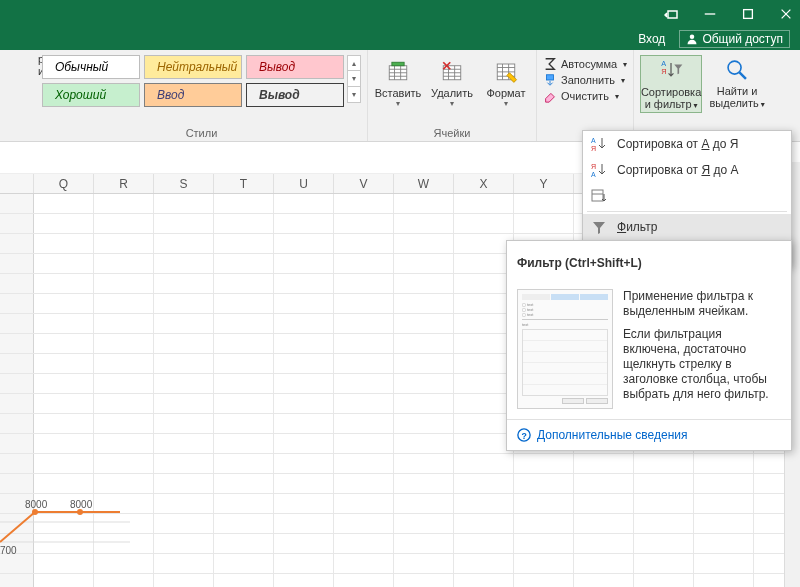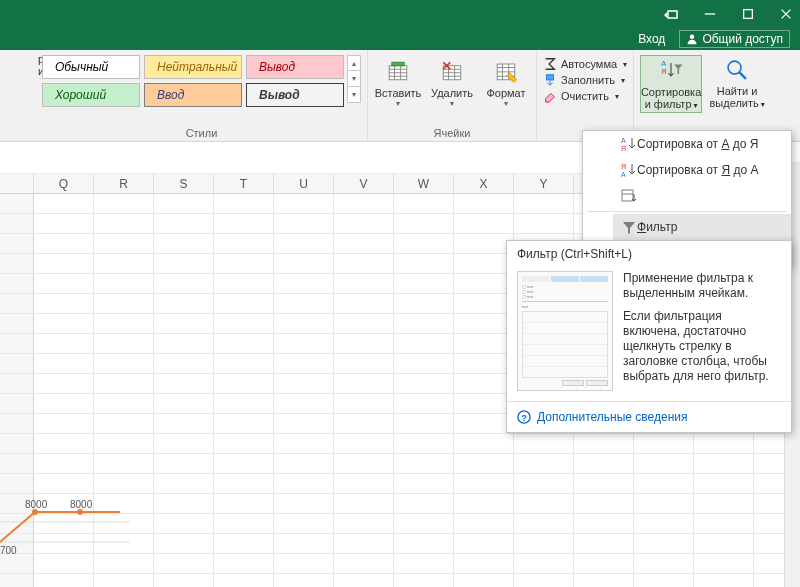--- a/index.html
+++ b/index.html
@@ -52,7 +52,7 @@
   .grid .row div:first-child { width: 34px; background: #f6f6f6; border-right: 1px solid #d4d4d4; text-align: center; color: #555; font-size: 12px; line-height: 20px; }
 
   .dropdown { position: absolute; top: 130px; left: 582px; width: 210px; background: #fff; border: 1px solid #c6c6c6; box-shadow: 2px 2px 8px rgba(0,0,0,0.25); z-index: 10; }
-  .dropdown .ditem { display: flex; align-items: center; height: 26px; padding: 0 8px; gap: 0; font-size: 12px; color: #333; margin-left: 30px; }
+  .dropdown .ditem { display: flex; align-items: center; height: 26px; padding: 0 8px; gap: 10px; font-size: 12px; color: #333; }
   .dropdown .ditem.disabled { color: #aaa; }
   .dropdown .ditem.hover { background: #e6e6e6; }
   .dropdown .ditem svg { width: 16px; height: 16px; flex-shrink: 0; }

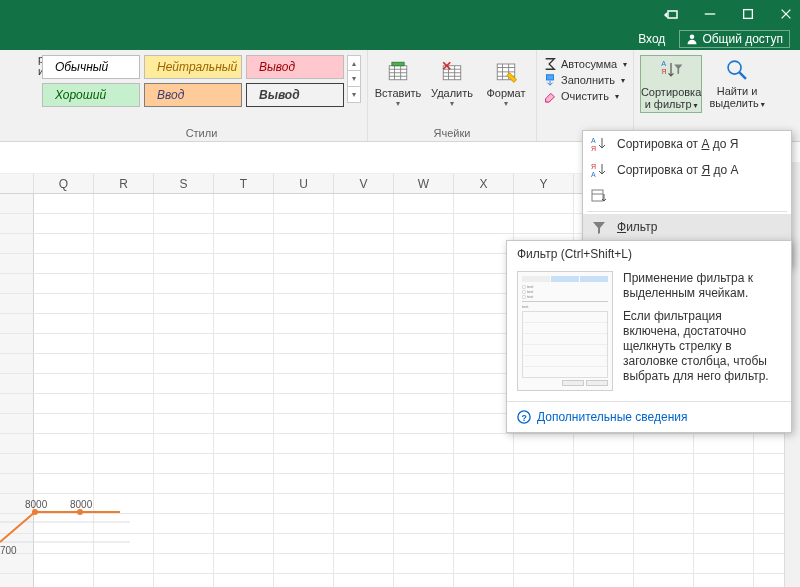--- a/index.html
+++ b/index.html
@@ -59,7 +59,7 @@
   .dropdown .sep { height: 1px; background: #e0e0e0; margin: 2px 4px; }
 
   .tooltip { position: absolute; top: 240px; left: 506px; width: 286px; background: #fff; border: 1px solid #c6c6c6; box-shadow: 2px 2px 8px rgba(0,0,0,0.25); z-index: 20; font-size: 12px; }
-  .tooltip .tt-title { padding: 6px 10px; font-weight: normal; }
+  .tooltip .tt-title { padding: 15px 10px; font-weight: bold; }
   .tooltip .tt-body { display: flex; padding: 4px 10px 10px 10px; gap: 10px; }
   .tooltip .tt-thumb { width: 96px; height: 120px; border: 1px solid #d0d0d0; background: #fafafa; padding: 4px; font-size: 5px; color: #888; display: flex; flex-direction: column; gap: 2px; }
   .tooltip .tt-thumb .trow { display: flex; gap: 1px; }

